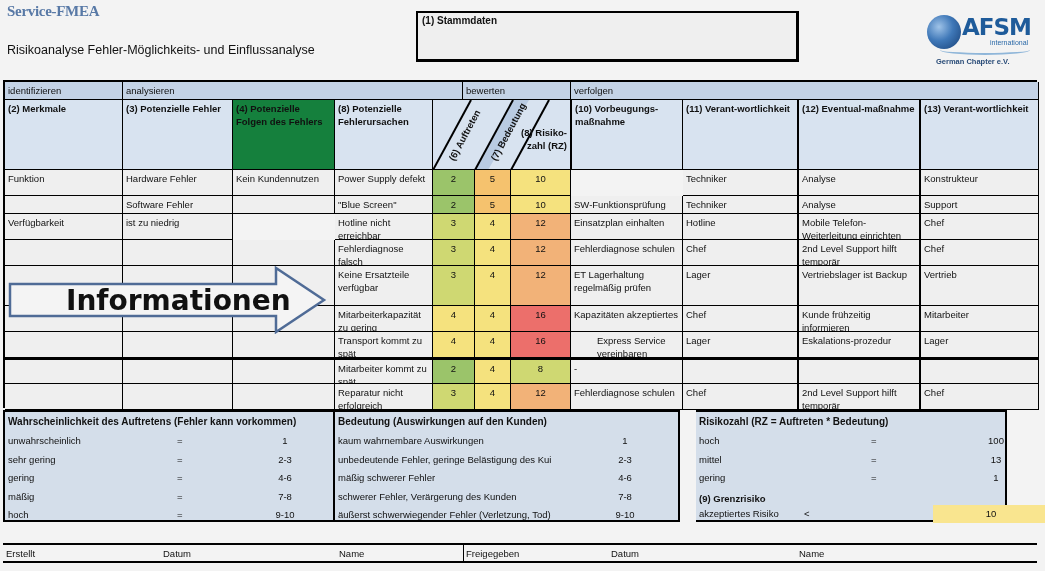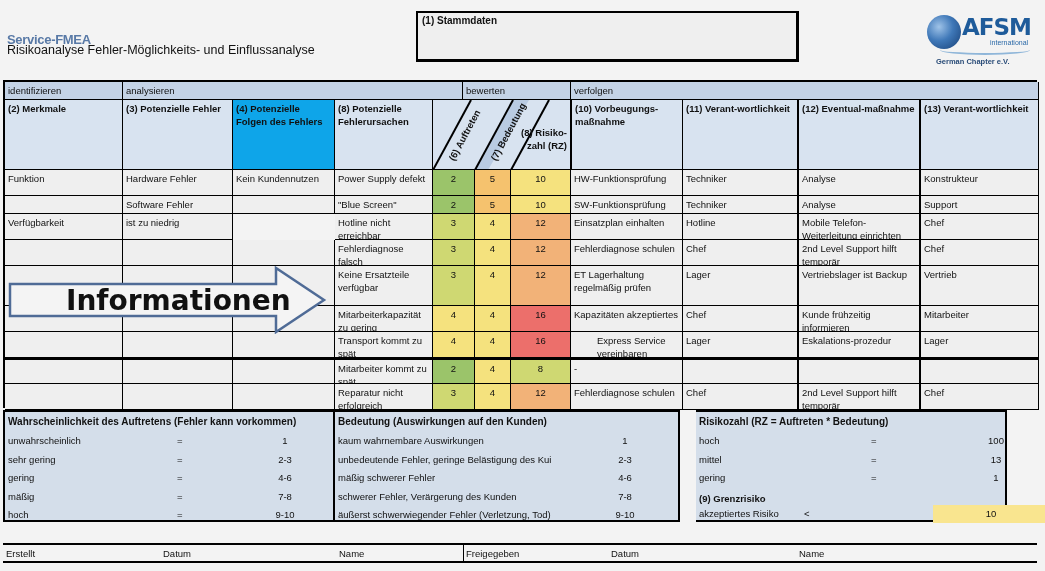--- a/index.html
+++ b/index.html
@@ -4,7 +4,7 @@
 <style>
   * { box-sizing: border-box; margin: 0; padding: 0; }
   body { width: 1045px; height: 571px; background: #f3f3f3; font-family: "Liberation Sans", sans-serif; font-size: 10px; color: #111; position: relative; overflow: hidden; }
-  .title { position: absolute; left: 7px; top: 32px; font-family: Liberation Sans, sans-serif; font-weight: bold; font-size: 13px; color: #5879a6; letter-spacing: -0.3px; }
+  .title { position: absolute; left: 7px; top: 3px; font-family: Liberation Serif, serif; font-weight: bold; font-size: 15px; color: #5879a6; letter-spacing: -0.3px; }
   .subtitle { position: absolute; left: 7px; top: 43px; font-size: 12.5px; color: #111; }
   .stamm { position: absolute; left: 416px; top: 11px; width: 383px; height: 51px; border: 2px solid #000; border-right-width: 3px; border-bottom-width: 3px; background: #efefef; padding: 2px 4px; font-weight: bold; font-size: 10px; }
   .logo { position: absolute; left: 924px; top: 13px; width: 112px; height: 56px; }

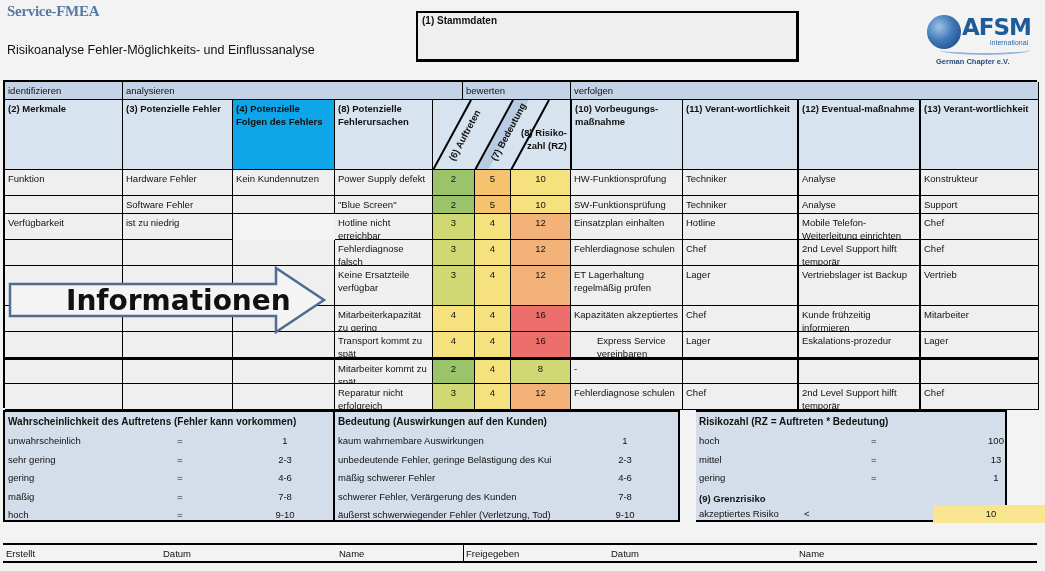--- a/index.html
+++ b/index.html
@@ -18,7 +18,7 @@
   .cell { position: absolute; border-right: 1px solid #000; border-bottom: 1px solid #000; padding: 2px 3px; overflow: hidden; line-height: 13px; font-size: 9.5px; }
   .hdr { background: #c4d3e6; font-weight: normal; }
   .hdr2 { background: #d8e3f0; }
-  .hdr3 { background: #0ea5e9; }
+  .hdr3 { background: #15803d; }
   .row { background: #efefef; }
   .num { text-align: center; }
 

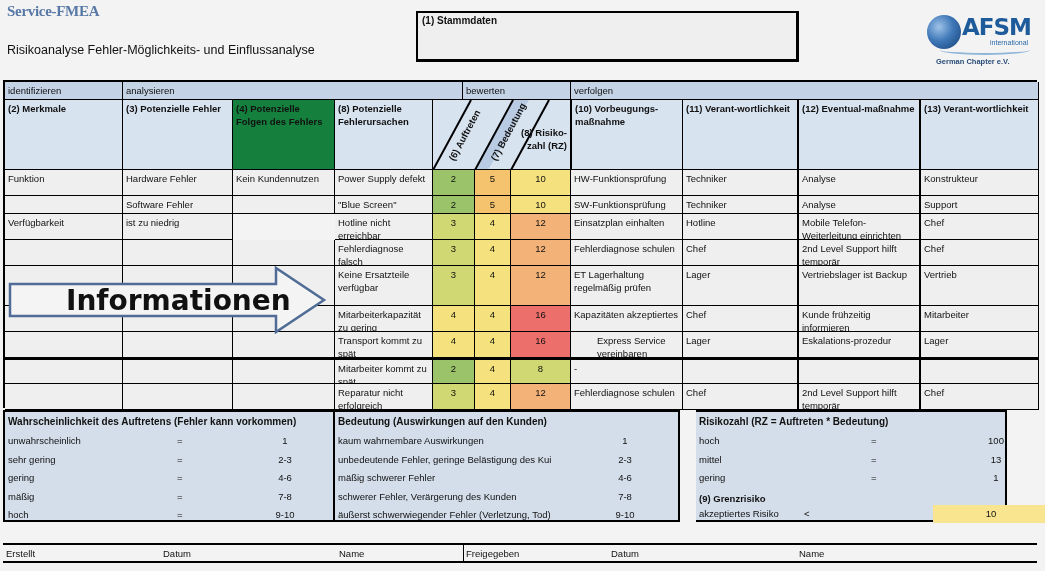--- a/index.html
+++ b/index.html
@@ -83,7 +83,6 @@
     <div class="cell row num" style="left:428px;top:88px;width:42px;height:26px;background:#9bc46a;">2</div>
     <div class="cell row num" style="left:470px;top:88px;width:36px;height:26px;background:#f5c26e;">5</div>
     <div class="cell row num" style="left:506px;top:88px;width:60px;height:26px;background:#f5e27e;">10</div>
-    <div class="cell row" style="left:566px;top:88px;width:112px;height:26px;">HW-Funktionsprüfung</div>
     <div class="cell row" style="left:678px;top:88px;width:116px;height:26px;border-right:2px solid #000;">Techniker</div>
     <div class="cell row" style="left:794px;top:88px;width:122px;height:26px;border-right:2px solid #000;">Analyse</div>
     <div class="cell row" style="left:916px;top:88px;width:118px;height:26px;">Konstrukteur</div>

